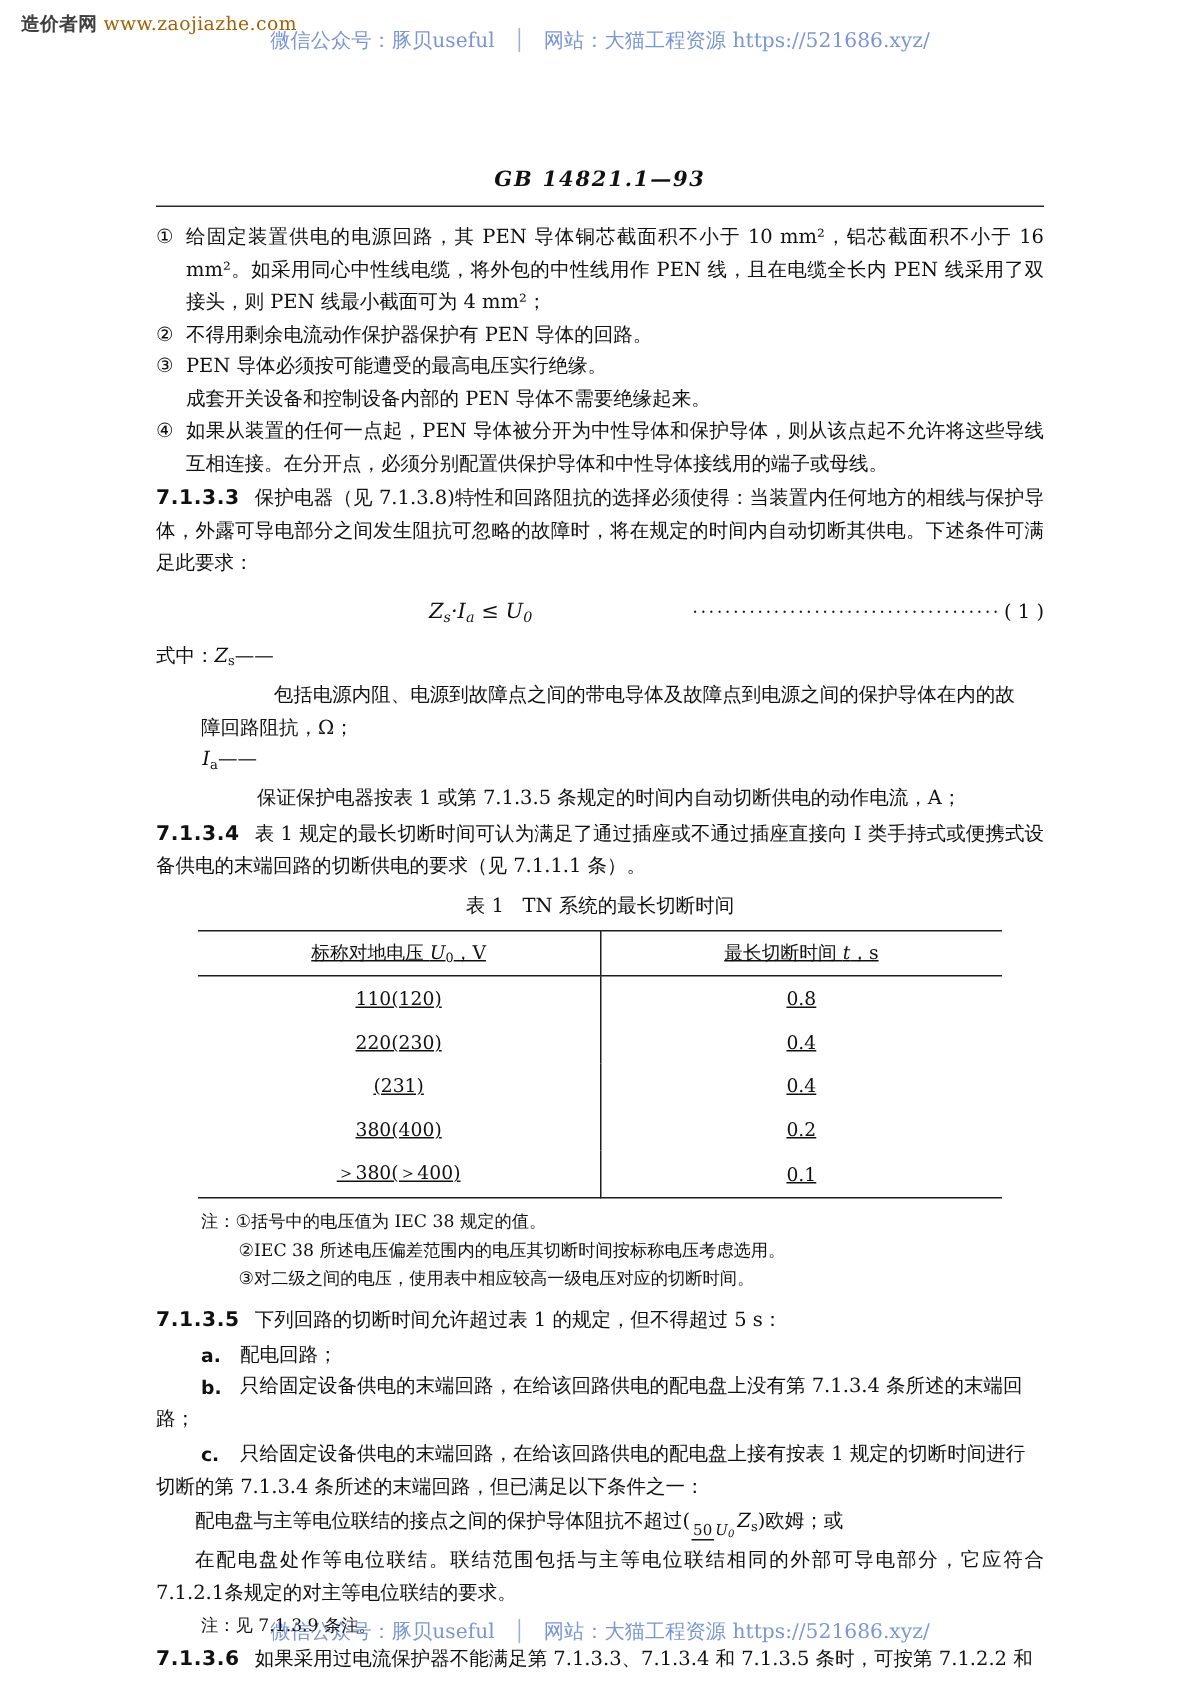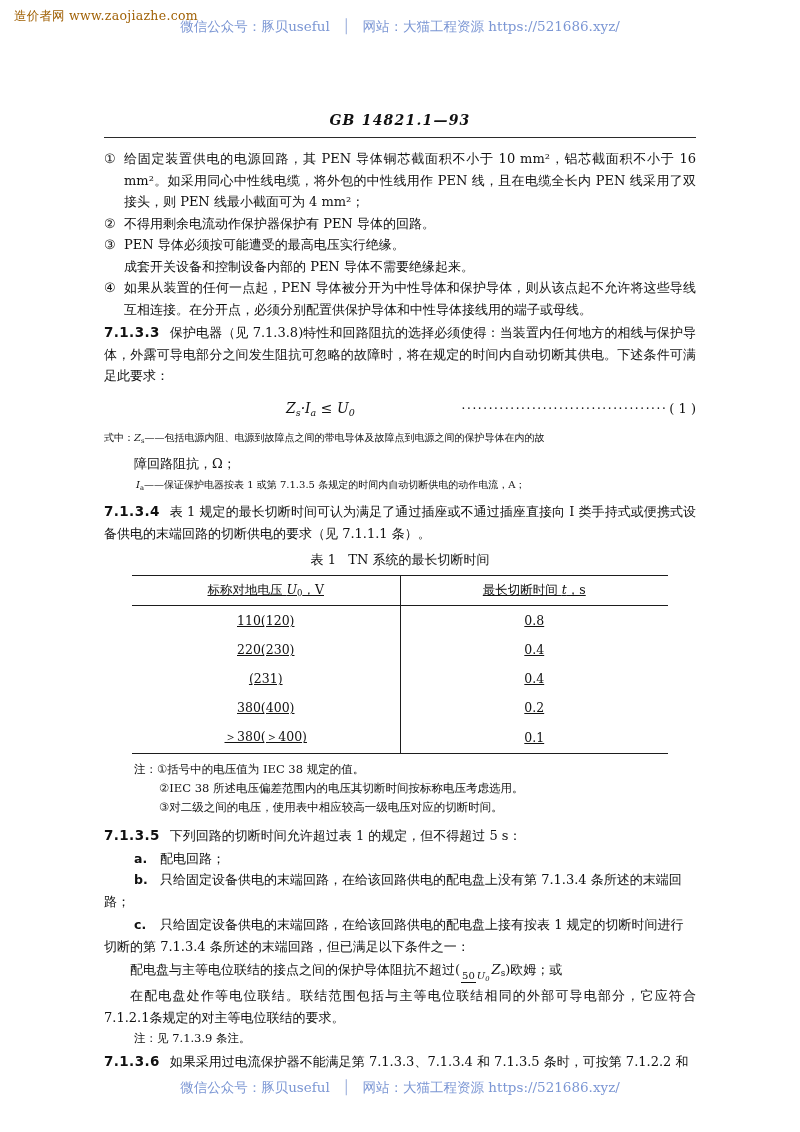--- a/index.html
+++ b/index.html
@@ -27,7 +27,7 @@
     white-space: nowrap;
     letter-spacing: 0.2px;
   }
-  .wm-topleft .wm-cn { color: #a16207; font-weight: 400; }
+  .wm-topleft .wm-cn { color: #404040; font-weight: 700; }
   .wm-topleft .wm-url { color: #a16207; }
 
   .wm-top {

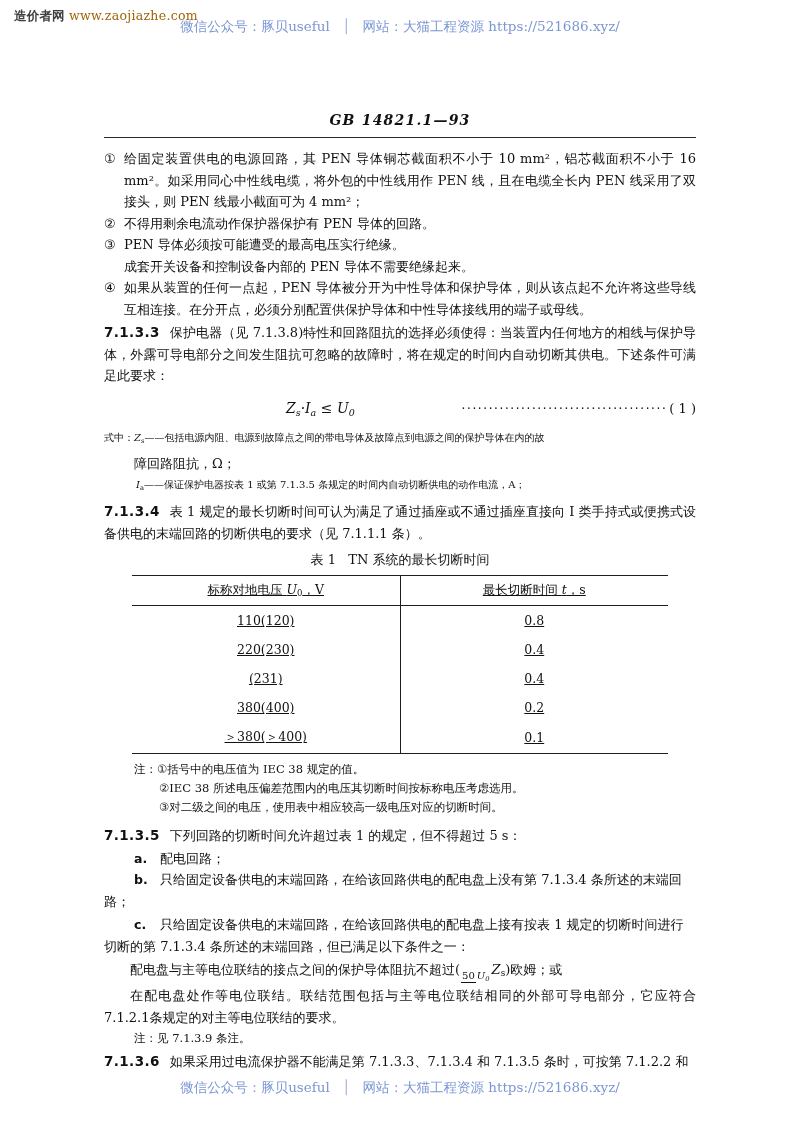--- a/index.html
+++ b/index.html
@@ -157,7 +157,7 @@
   .where { margin-top: 4px; }
   .wrow {
     display: flex;
-    font-size: 10px;
+    font-size: 13px;
     line-height: 21.5px;
   }
   .wrow .lead {

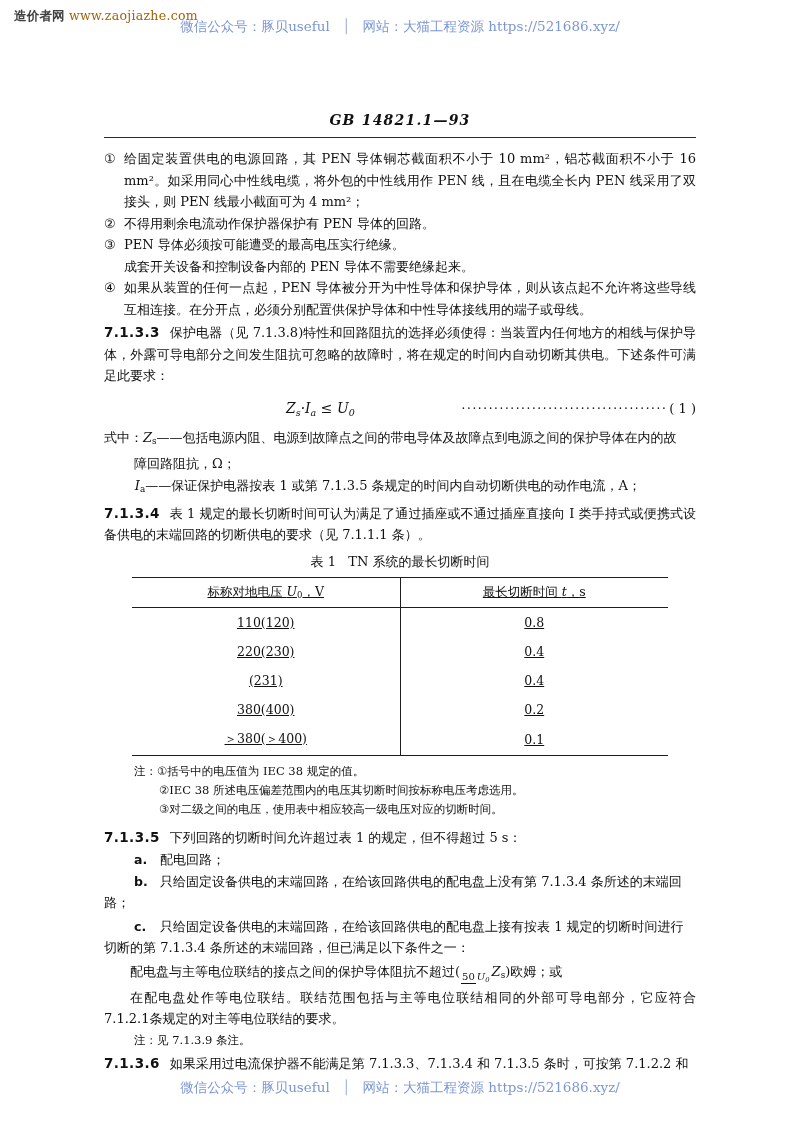--- a/index.html
+++ b/index.html
@@ -168,6 +168,7 @@
     flex: 1 1 auto;
     text-align: justify;
     text-justify: inter-ideograph;
+    margin-top: 26px;
   }
   .wcont {
     margin-left: 30px;

